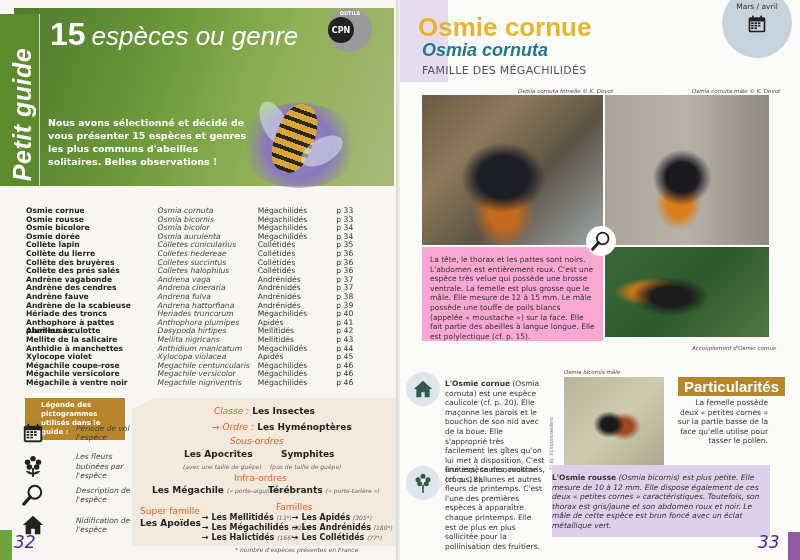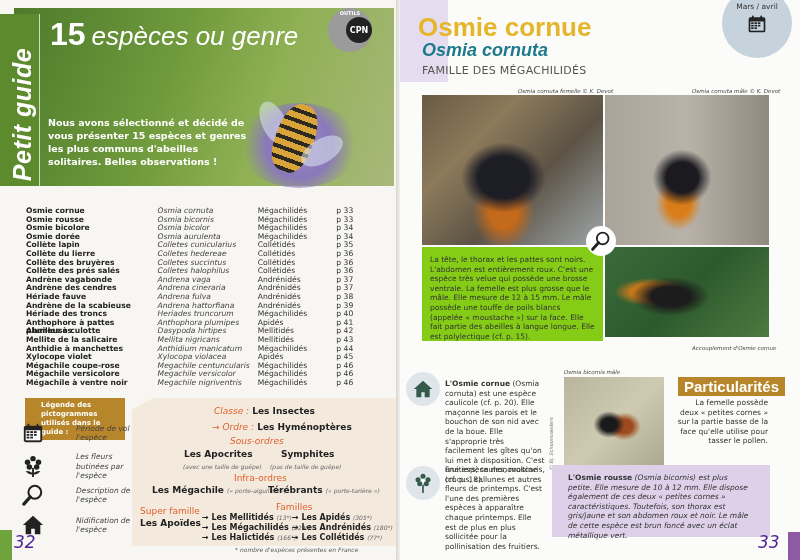--- a/index.html
+++ b/index.html
@@ -20,7 +20,7 @@
 .h2{position:absolute;left:48px;top:50px;color:#f3e312;font:bold 33px "Liberation Sans",sans-serif;white-space:nowrap;letter-spacing:-.3px}
 .h3{position:absolute;left:80px;top:88px;color:#fff;font:bold italic 17px "Liberation Sans",sans-serif}
 .intro{position:absolute;left:48px;top:116px;width:200px;color:#fff;font:bold 9.5px/13px "DejaVu Sans",sans-serif}
-.cpn{position:absolute;left:328px;top:8px;width:44px;height:44px;border-radius:50%;background:#9b9b9b;display:flex;align-items:center;justify-content:flex-end}
+.cpn{position:absolute;left:328px;top:8px;width:44px;height:44px;border-radius:50%;background:#9b9b9b;display:flex;align-items:center;justify-content:flex-start}
 .cpn span{display:flex;width:26px;height:26px;border-radius:50%;background:#222;color:#fff;font:bold 8px "DejaVu Sans",sans-serif;align-items:center;justify-content:center}
 .cpn i{position:absolute;top:2px;left:0;width:44px;text-align:center;color:#fff;font:bold 5px "DejaVu Sans",sans-serif;font-style:normal}
 .sect{position:absolute;left:26px;top:180px;height:22px;padding:2px 8px;background:#b8862a;color:#fff;font:bold 14px "Liberation Sans",sans-serif;white-space:nowrap}

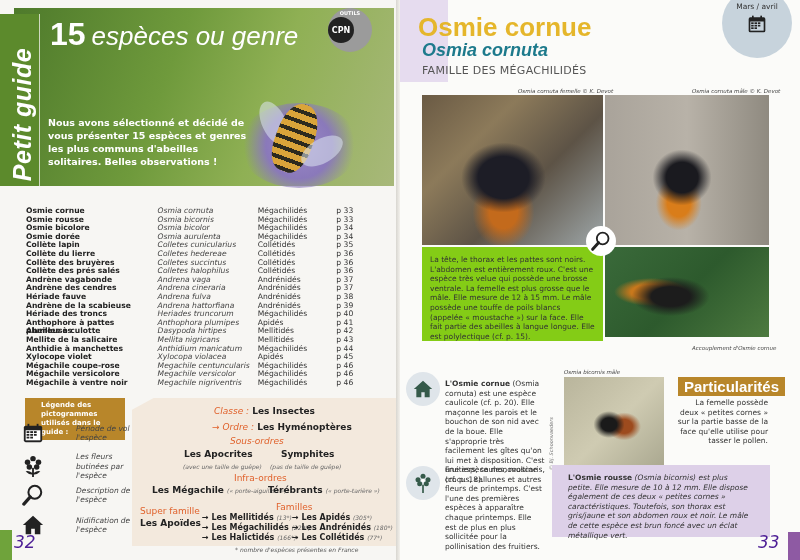--- a/index.html
+++ b/index.html
@@ -55,7 +55,7 @@
 .p1{left:22px;top:95px;width:181px;height:150px;background:radial-gradient(ellipse at 45% 55%,#1d1d26 0 18%,rgba(0,0,0,0) 30%),radial-gradient(ellipse at 45% 78%,#c36a1c 0 10%,rgba(0,0,0,0) 22%),linear-gradient(135deg,#6a5a44 0%,#8c7a5a 30%,#5d5346 60%,#9ea7a9 100%)}
 .p2{left:205px;top:95px;width:164px;height:150px;background:radial-gradient(ellipse at 47% 55%,#1a1a1f 0 13%,rgba(0,0,0,0) 24%),radial-gradient(ellipse at 45% 72%,#d97d1a 0 9%,rgba(0,0,0,0) 18%),linear-gradient(90deg,#a9a39a 0%,#b8b2a8 50%,#8f8a80 100%)}
 .p3{left:205px;top:247px;width:164px;height:90px;background:radial-gradient(ellipse at 40% 55%,#1c1c1c 0 14%,rgba(0,0,0,0) 28%),radial-gradient(ellipse at 28% 50%,#c8781c 0 12%,rgba(0,0,0,0) 22%),linear-gradient(135deg,#3a6a3a,#2d5a2d 50%,#4d7a3f)}
-.desc{position:absolute;left:22px;top:247px;width:181px;height:94px;background:#84cc16;padding:8px 8px;font:7.5px/9.6px "DejaVu Sans",sans-serif;color:#333}
+.desc{position:absolute;left:22px;top:247px;width:181px;height:94px;background:#f9a8d4;padding:8px 8px;font:7.5px/9.6px "DejaVu Sans",sans-serif;color:#333}
 .magn{position:absolute;left:186px;top:226px;width:30px;height:30px;border-radius:50%;background:#fff;display:flex;align-items:center;justify-content:center}
 .circ{position:absolute;width:34px;height:34px;border-radius:50%;background:#dfe5ea;display:flex;align-items:center;justify-content:center}
 .btxt{position:absolute;font:7.5px/9.6px "DejaVu Sans",sans-serif;color:#333}

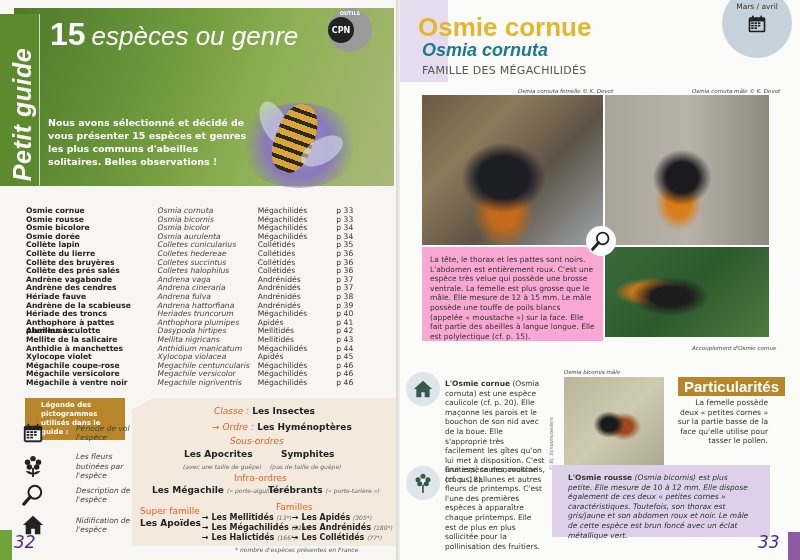--- a/index.html
+++ b/index.html
@@ -150,7 +150,7 @@
         <span class="c4">p 37</span>
       </div>
       <div class="row">
-        <span class="c1">Hériade fauve</span>
+        <span class="c1">Andrène fauve</span>
         <span class="c2">Andrena fulva</span>
         <span class="c3">Andrénidés</span>
         <span class="c4">p 38</span>

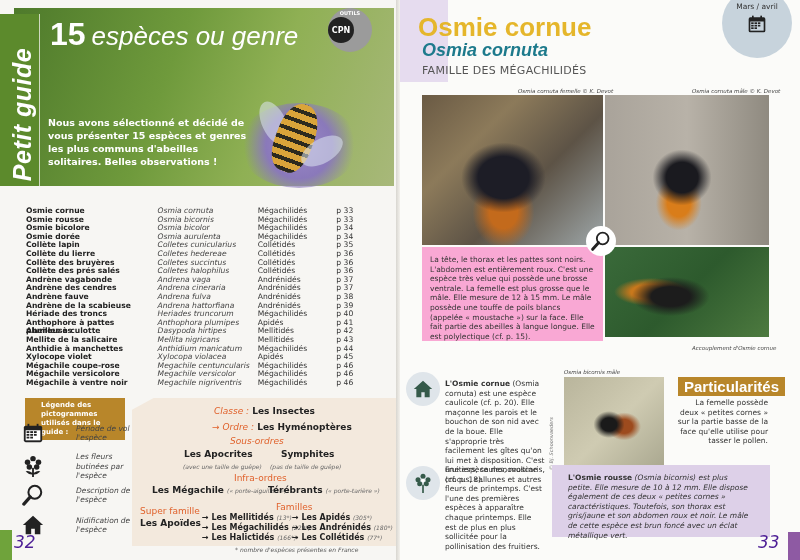--- a/index.html
+++ b/index.html
@@ -62,7 +62,7 @@
 .p4{left:164px;top:377px;width:100px;height:95px;background:radial-gradient(ellipse at 45% 50%,#1a1a1a 0 10%,rgba(0,0,0,0) 20%),radial-gradient(ellipse at 60% 52%,#9d4b1e 0 10%,rgba(0,0,0,0) 20%),linear-gradient(135deg,#b9b59c,#cfcbb2 50%,#a8a68e)}
 .part{position:absolute;left:278px;top:377px;background:#b8862a;color:#fff;padding:1px 6px;font:bold 15px "Liberation Sans",sans-serif}
 .ptxt{position:absolute;left:276px;top:398px;width:92px;text-align:right;font:7.5px/9.6px "DejaVu Sans",sans-serif;color:#333}
-.rousse{position:absolute;left:152px;top:465px;width:218px;height:72px;background:#ddd0e8;padding:8px 16px;font:italic 7.5px/9.6px "DejaVu Sans",sans-serif;color:#333}
+.rousse{position:absolute;left:152px;top:465px;width:218px;height:72px;background:#ddd0e8;padding:8px 0;font:italic 7.5px/9.6px "DejaVu Sans",sans-serif;color:#333}
 .rousse b{font-style:normal}
 .rpurple{position:absolute;right:0;top:532px;width:12px;height:28px;background:#8e5aa3}
 .vcred{position:absolute;left:148px;top:440px;transform:rotate(-90deg);transform-origin:left top;font:italic 5px "DejaVu Sans",sans-serif;color:#777}

